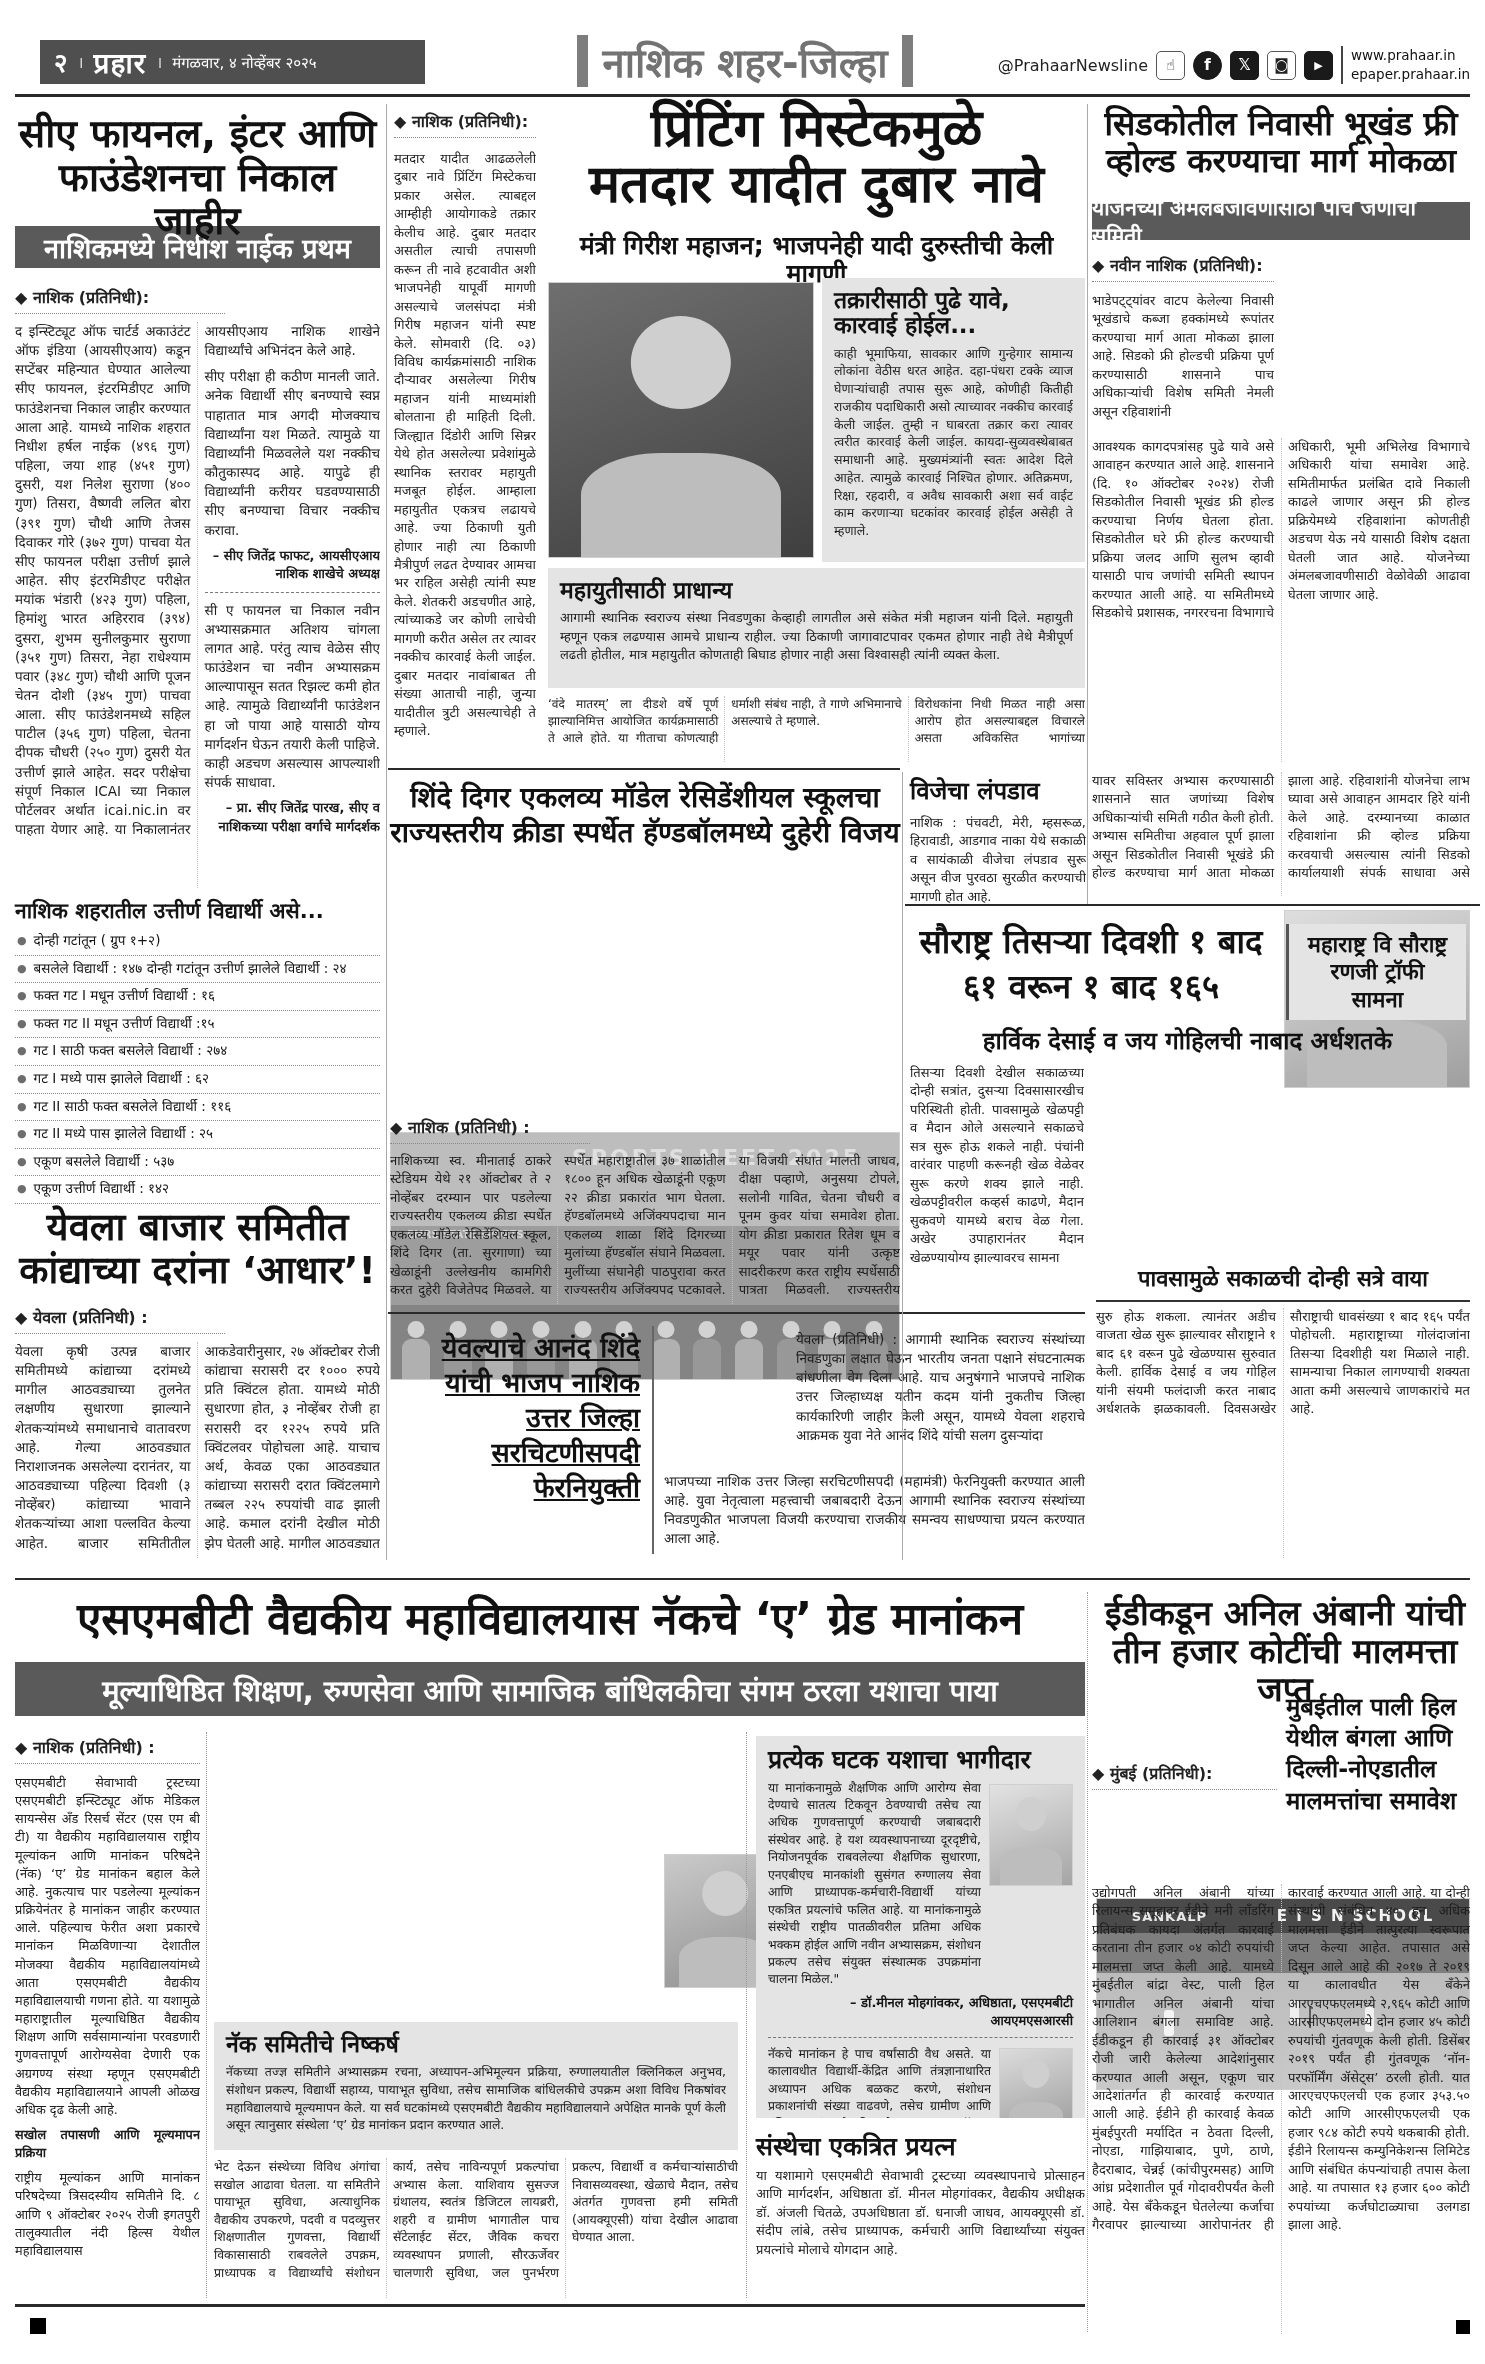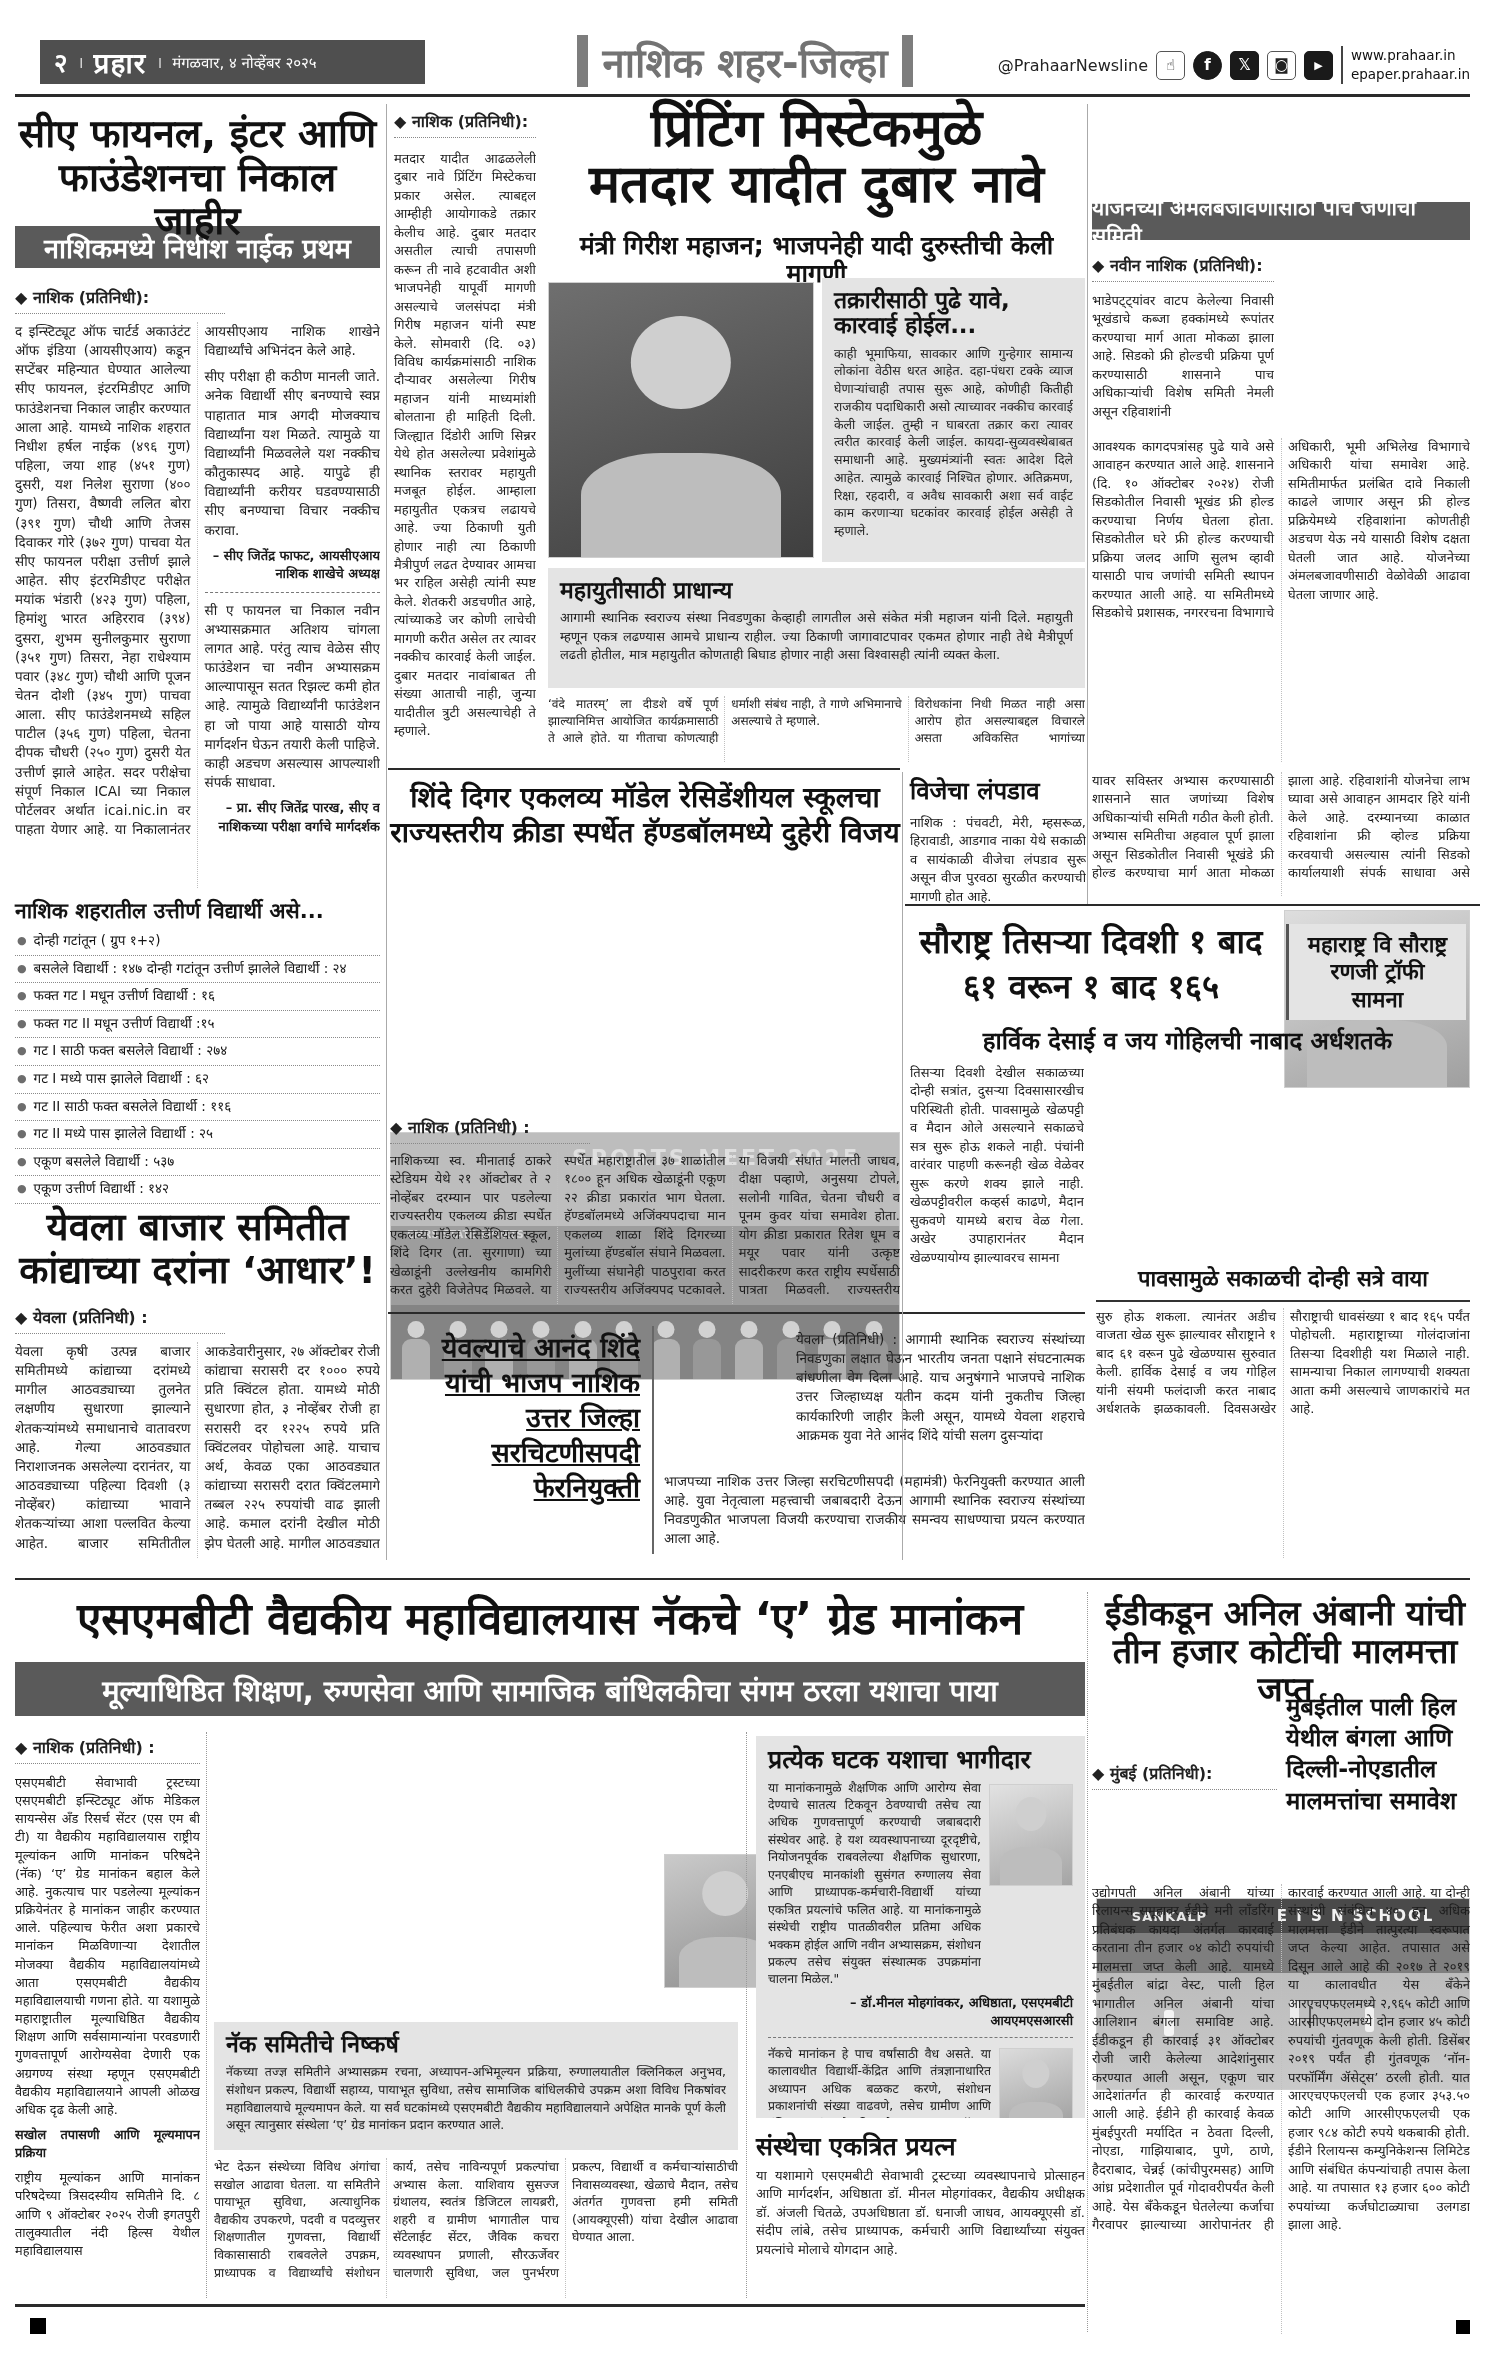--- a/index.html
+++ b/index.html
@@ -204,6 +204,10 @@
   <div class="abs bt" style="left:910px;top:814px;width:176px;height:118px;font-size:13px;">नाशिक : पंचवटी, मेरी, म्हसरूळ, हिरावाडी, आडगाव नाका येथे सकाळी व सायंकाळी वीजेचा लंपडाव सुरू असून वीज पुरवठा सुरळीत करण्याची मागणी होत आहे.</div>
 
   <div class="abs vrule" style="left:1087px;top:104px;height:800px;"></div>
+  <div class="abs hl center" style="left:1092px;top:106px;width:378px;font-size:33px;">
+    <div>सिडकोतील निवासी भूखंड फ्री</div>
+    <div>व्होल्ड करण्याचा मार्ग मोकळा</div>
+  </div>
   <div class="abs kbar" style="left:1092px;top:202px;width:378px;height:38px;font-size:21px;">योजनेच्या अंमलबजावणीसाठी पाच जणांची समिती</div>
   <div class="abs byline" style="left:1092px;top:254px;width:182px;">◆ नवीन नाशिक (प्रतिनिधी):</div>
   <div class="abs photo face" style="left:1284px;top:252px;width:186px;height:178px;background:linear-gradient(160deg,#dedede,#9f9f9f);"></div>

